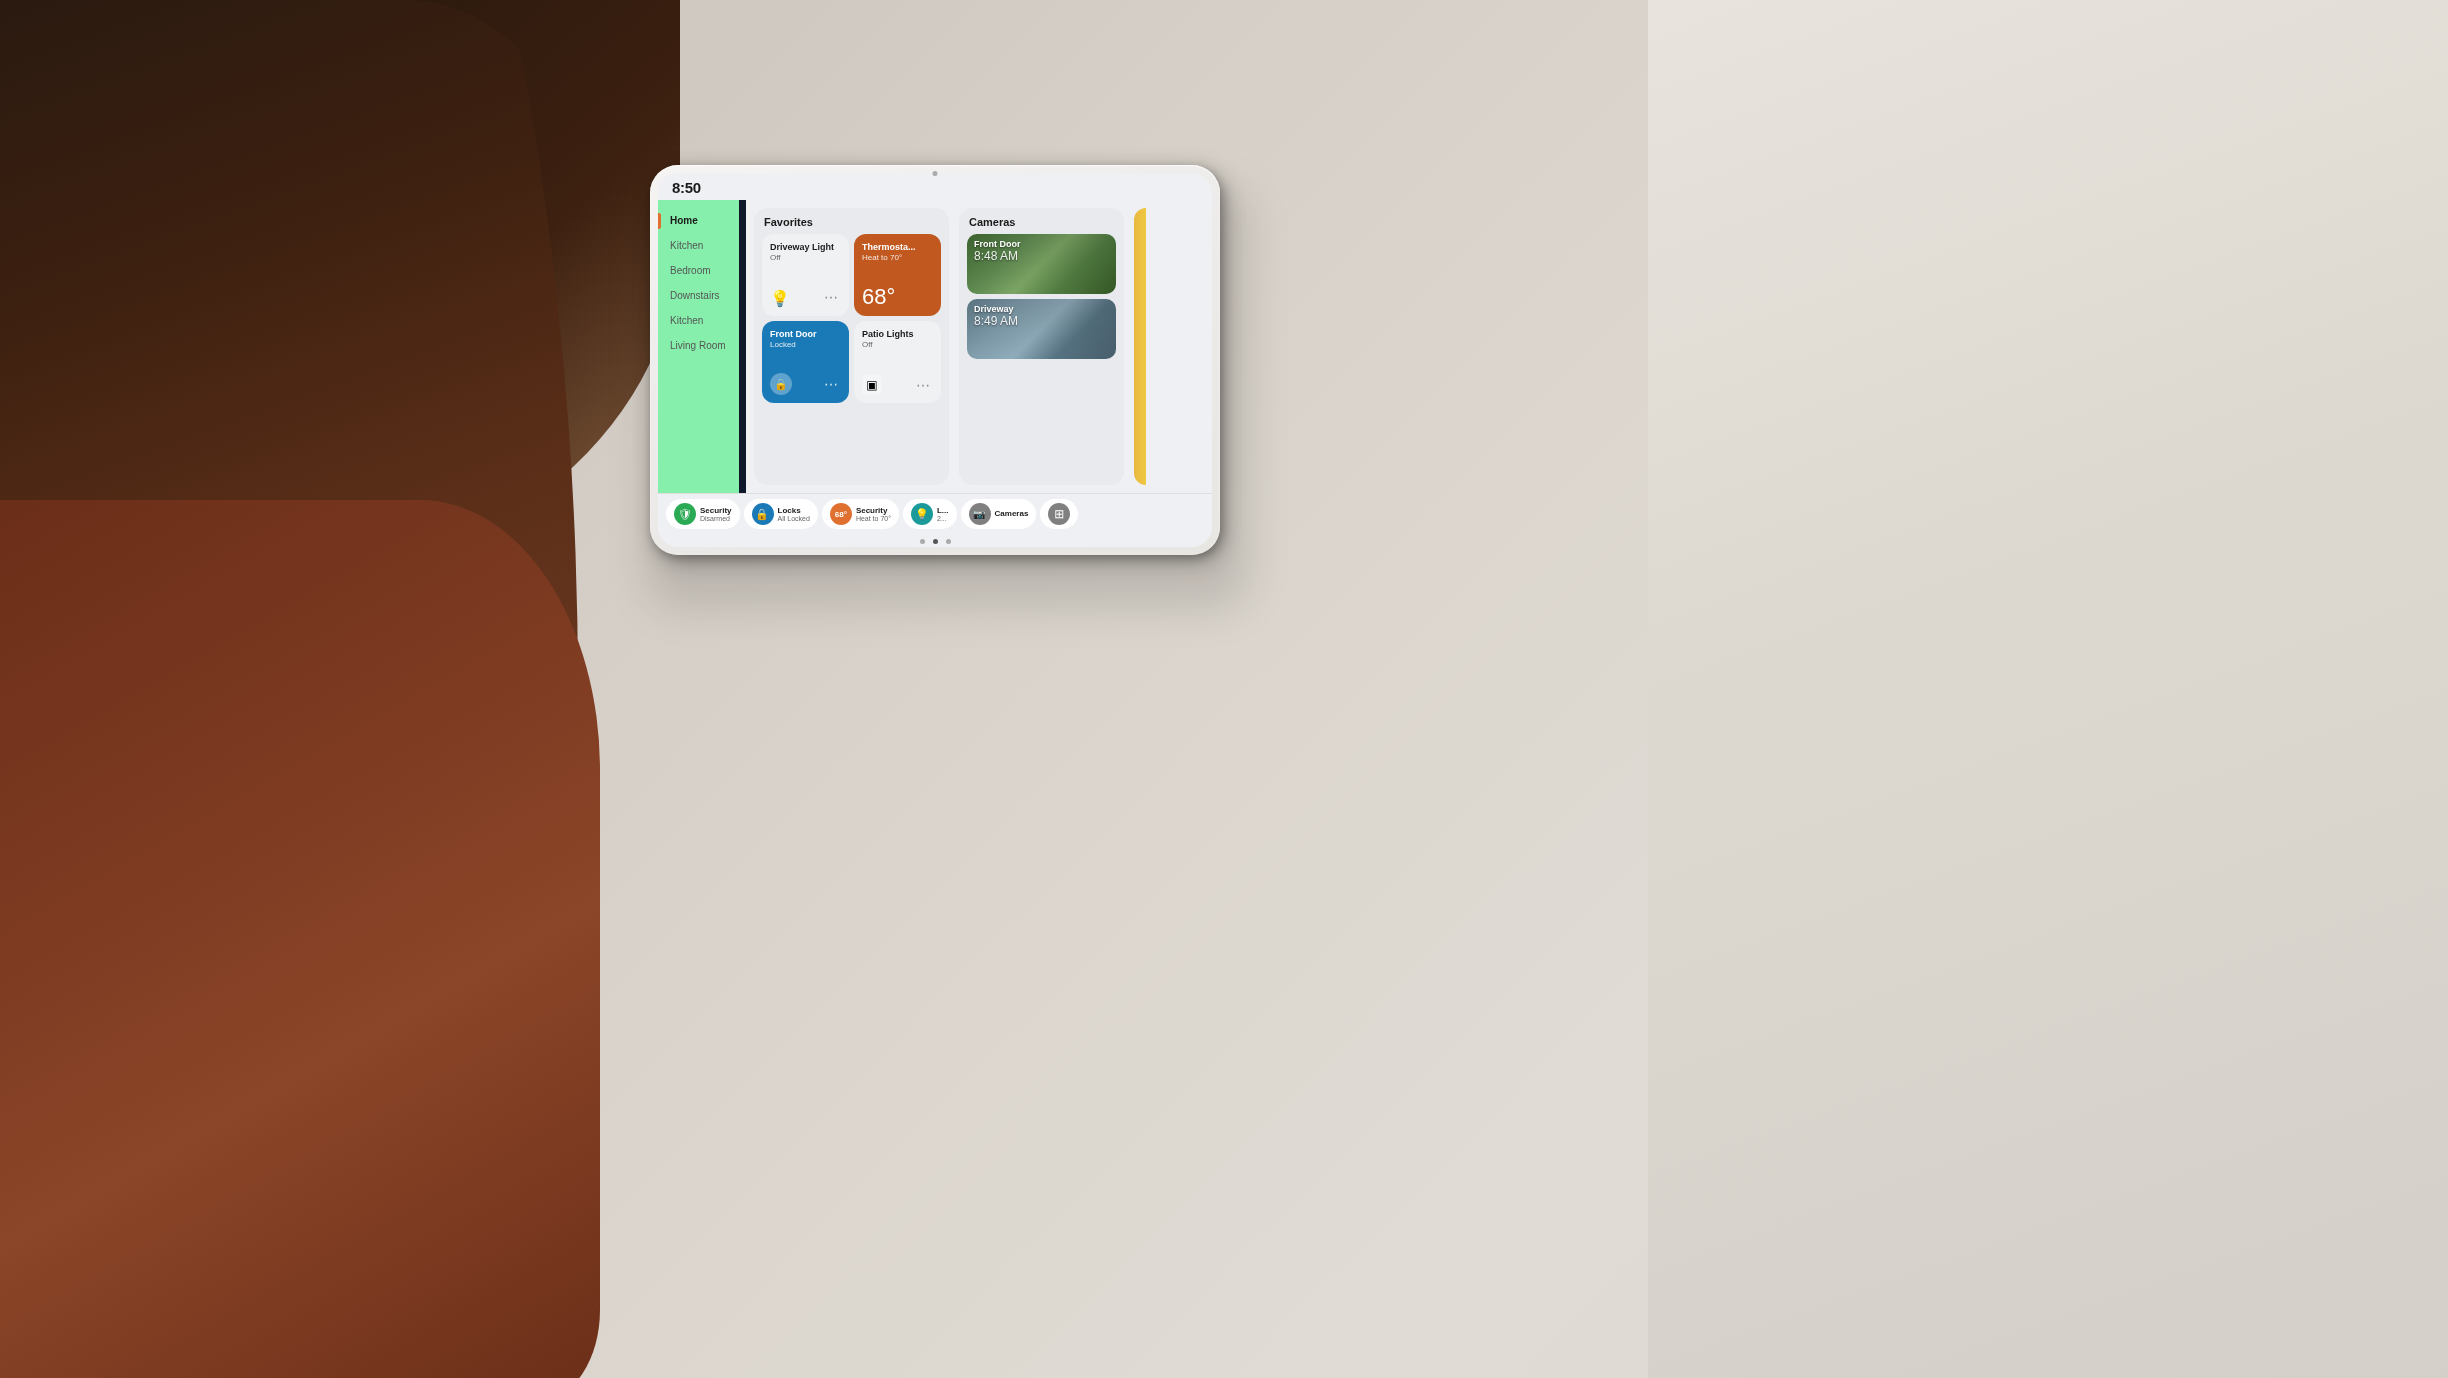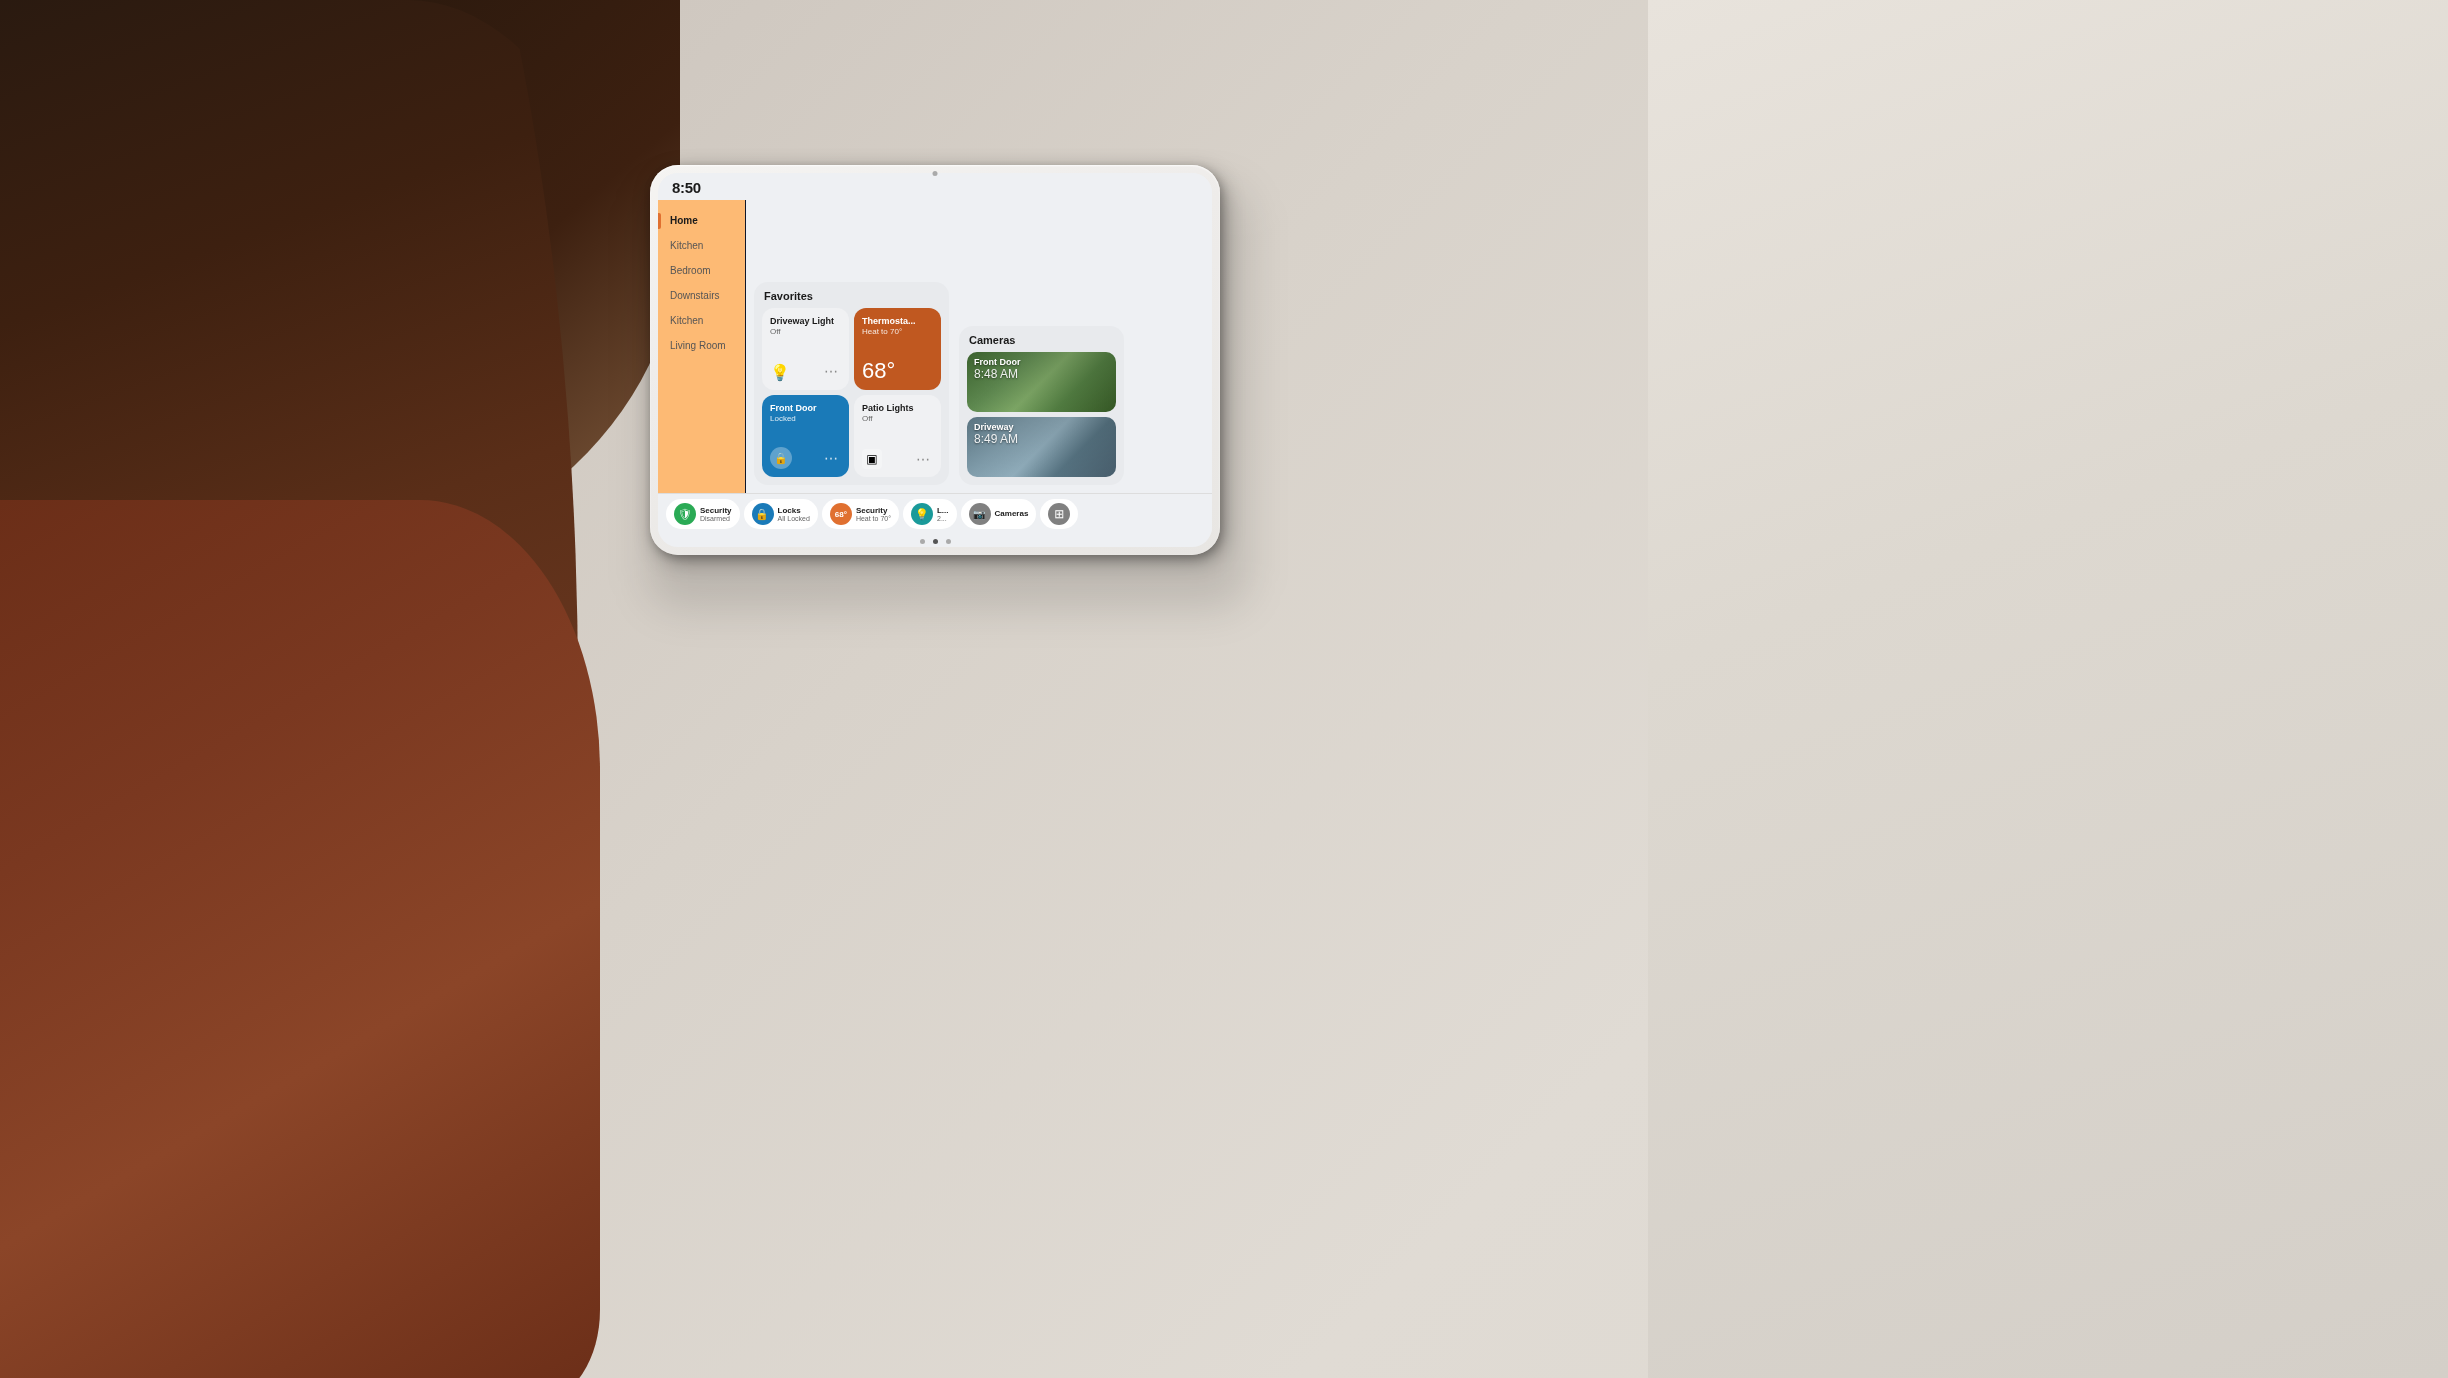--- a/index.html
+++ b/index.html
@@ -127,10 +127,10 @@
     
     .sidebar {
       width: 88px;
-      background: #fdba74;
+      background: #86efac;
       padding: 8px 0;
       flex-shrink: 0;
-      border-right: 1px solid #0f172a;
+      border-right: 7px solid #0f172a;
     }
     .sidebar-item {
       padding: 7px 12px;

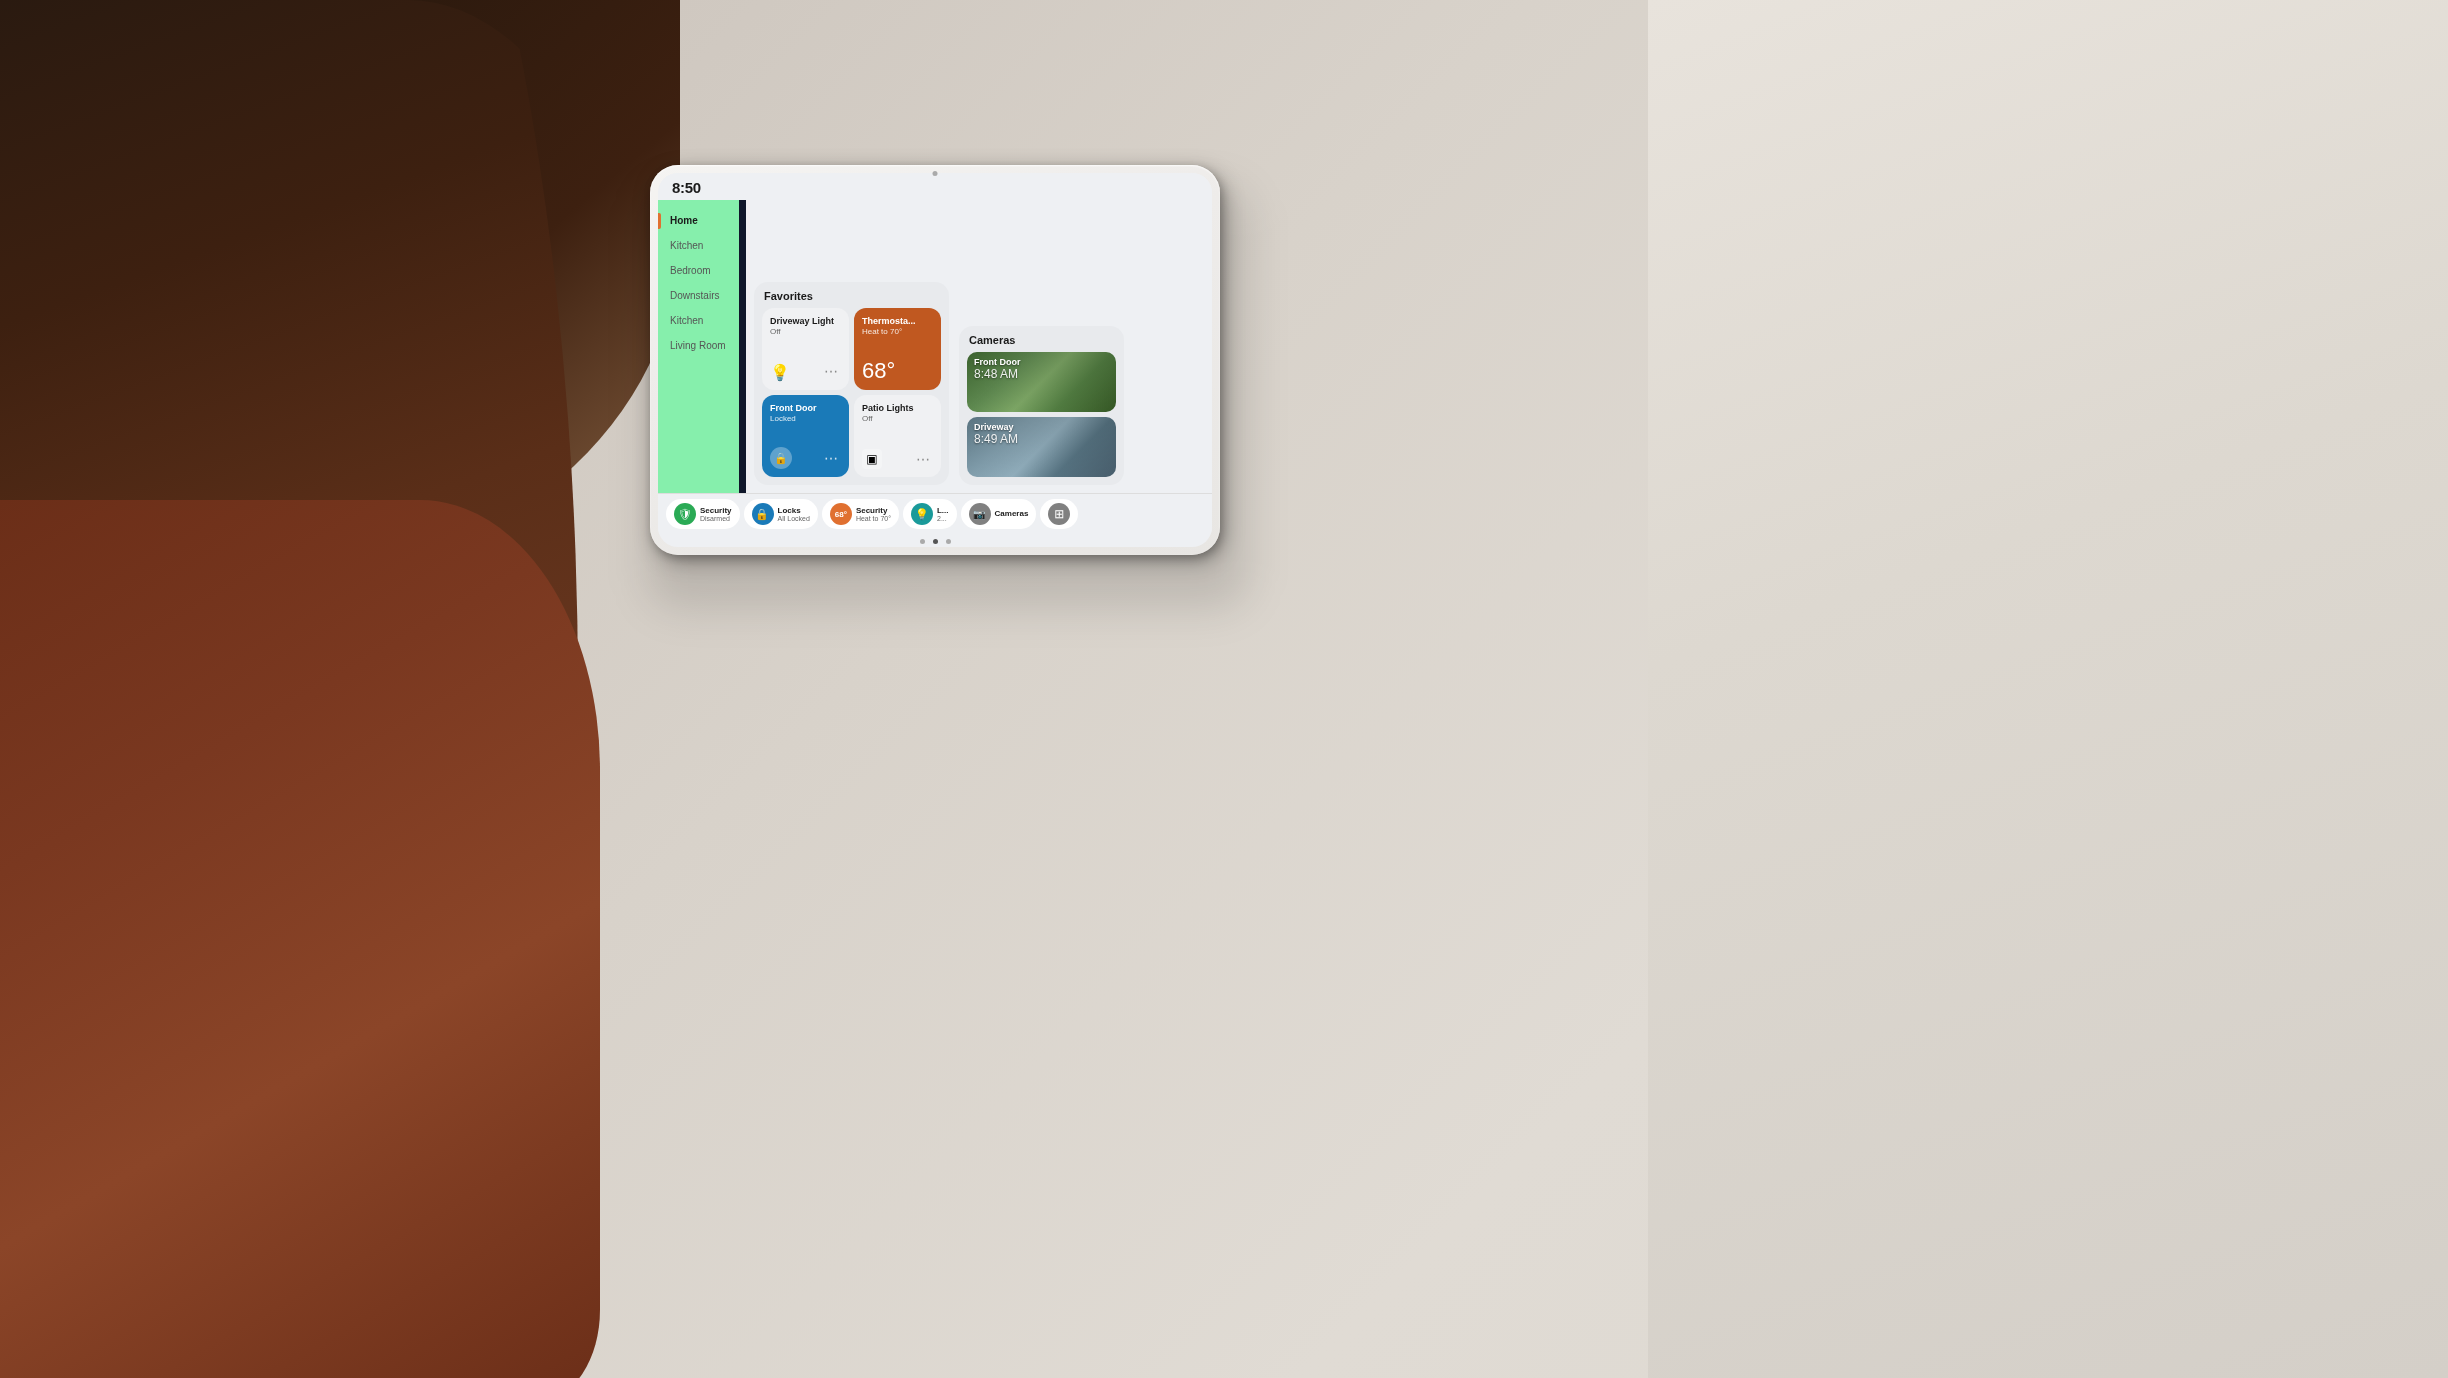--- a/index.html
+++ b/index.html
@@ -163,7 +163,6 @@
       display: flex;
       gap: 10px;
       padding: 8px;
-      align-items: flex-end;
     }
 
     

